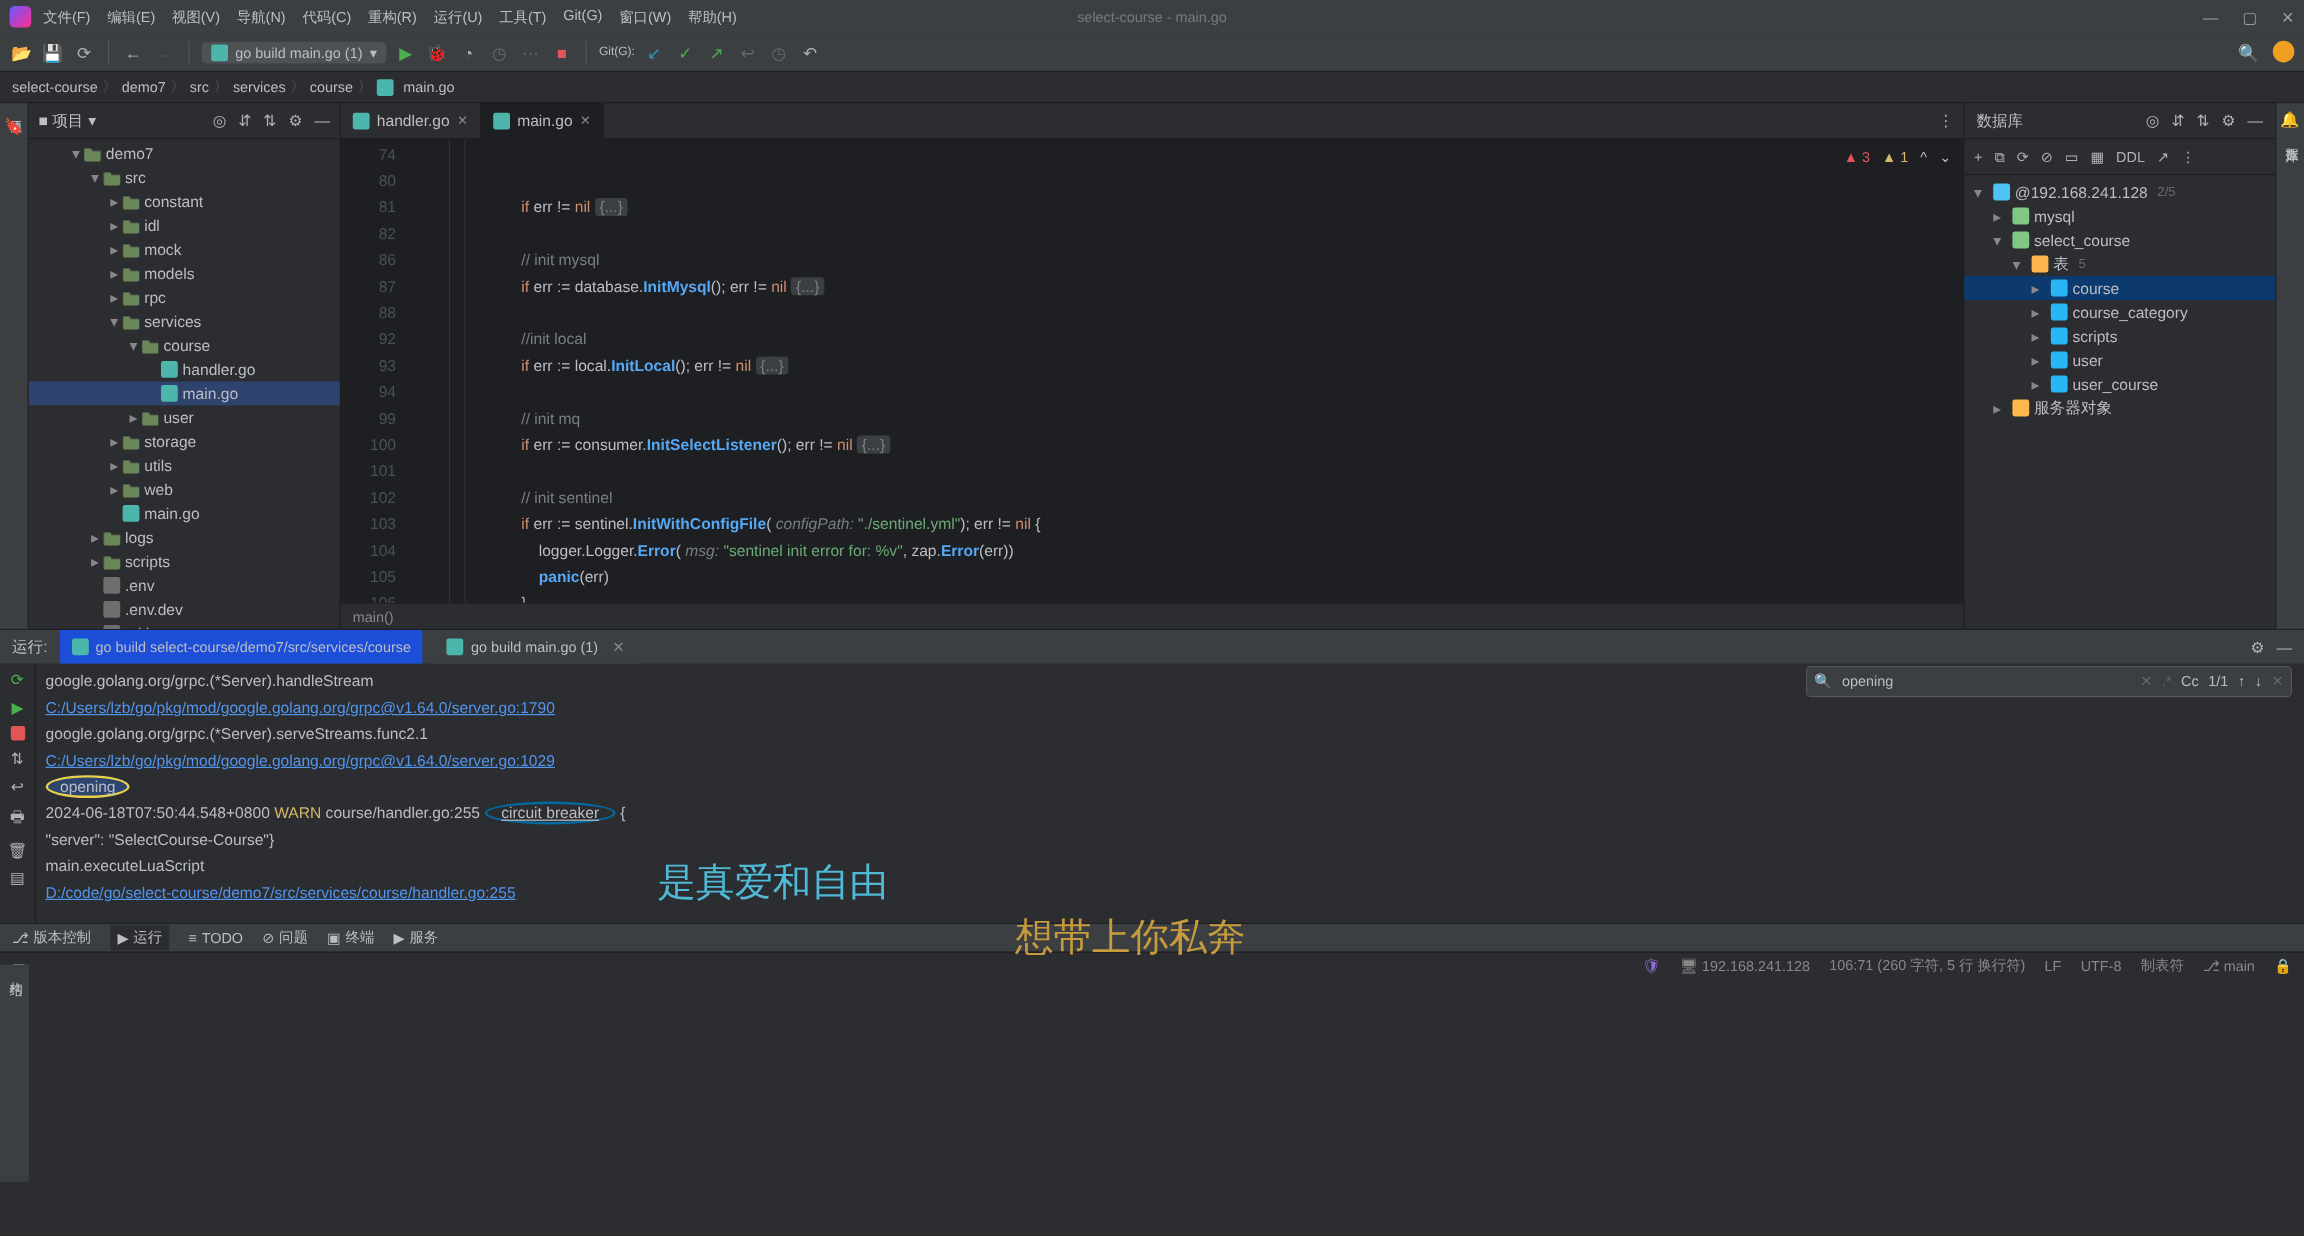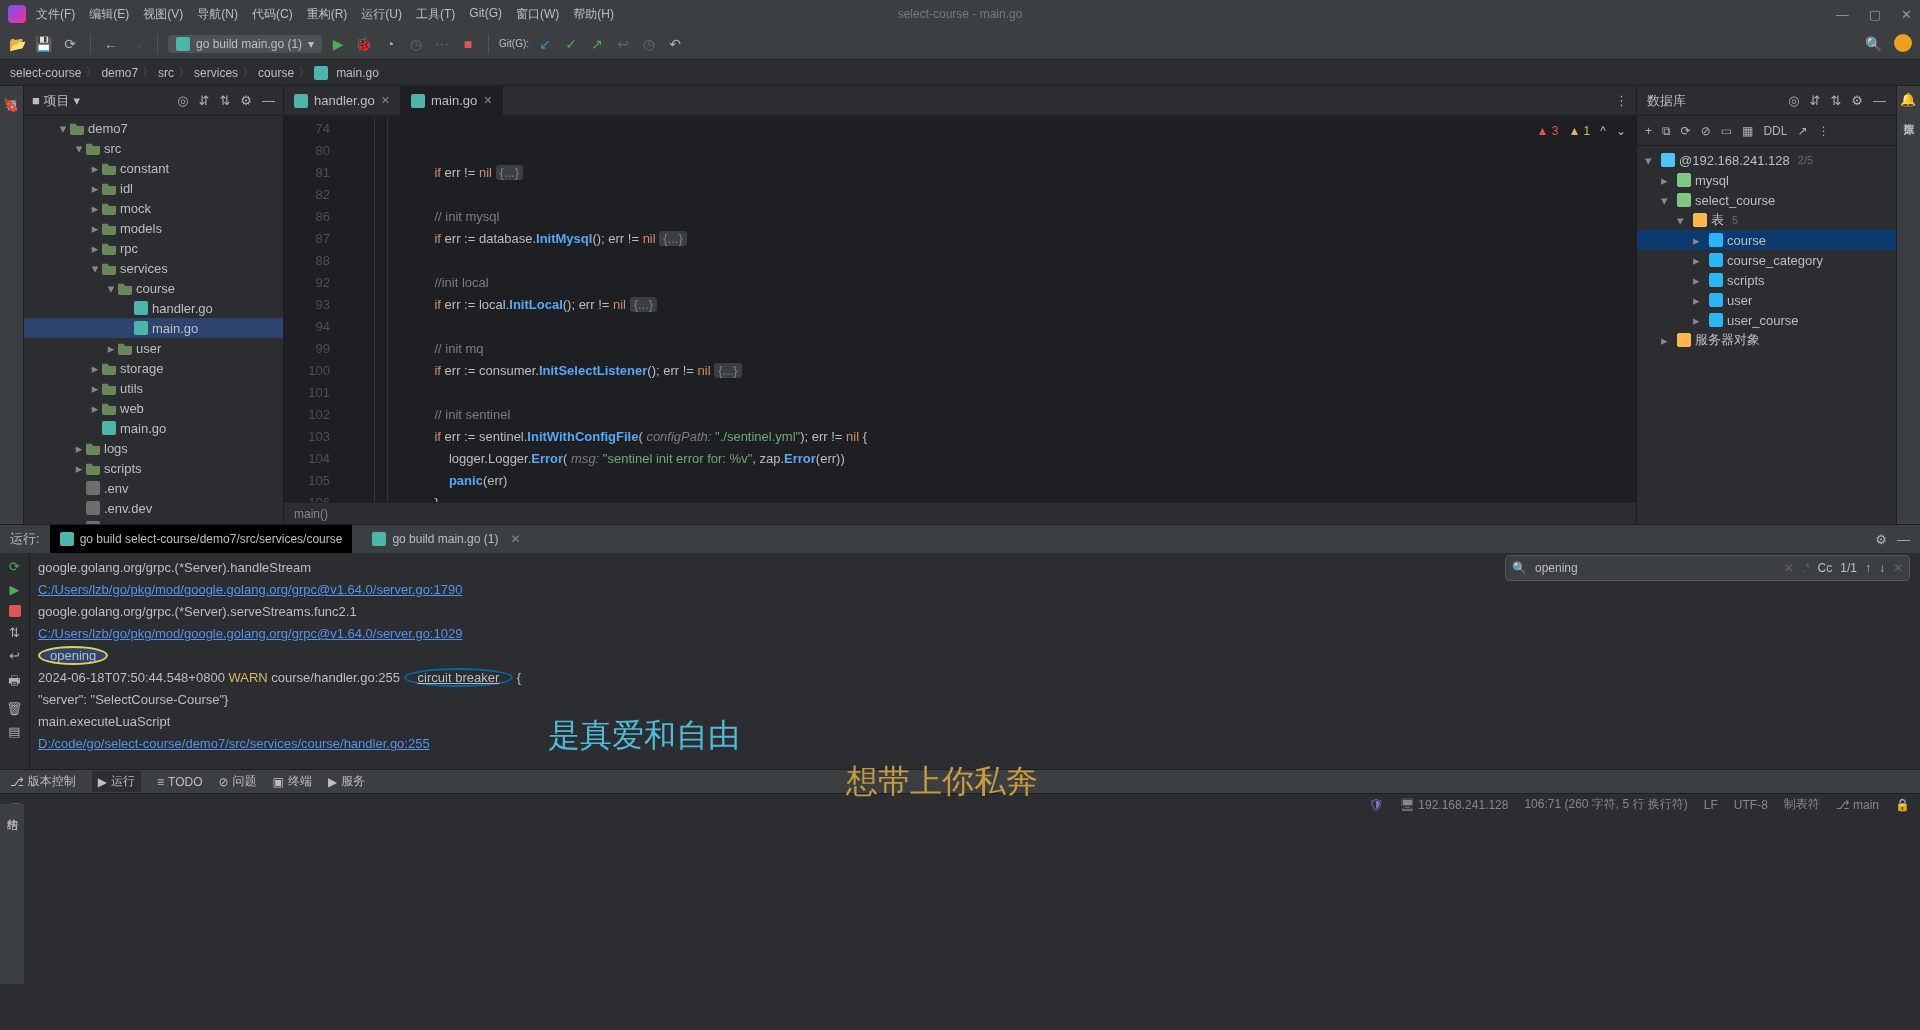--- a/index.html
+++ b/index.html
@@ -74,7 +74,7 @@
 .rightbar .vtxt { writing-mode: vertical-rl; font-size: 11px; }
 .run-panel { height: 245px; background: #2b2d30; border-top: 1px solid #1e1f22; display: flex; flex-direction: column; }
 .run-hdr { height: 28px; display: flex; align-items: center; padding: 0 10px; gap: 10px; background: #3c3f41; }
-.run-tab { display: flex; align-items: center; gap: 6px; padding: 0 10px; height: 28px; background: #000000; font-size: 12px; }
+.run-tab { display: flex; align-items: center; gap: 6px; padding: 0 10px; height: 28px; background: #1d4ed8; font-size: 12px; }
 .run-tab .gopher { width: 14px; height: 14px; background: #4db6ac; border-radius: 2px; }
 .run-hdr .rtools { margin-left: auto; display: flex; gap: 10px; color: #afb1b3; }
 .run-body { flex: 1; display: flex; }

